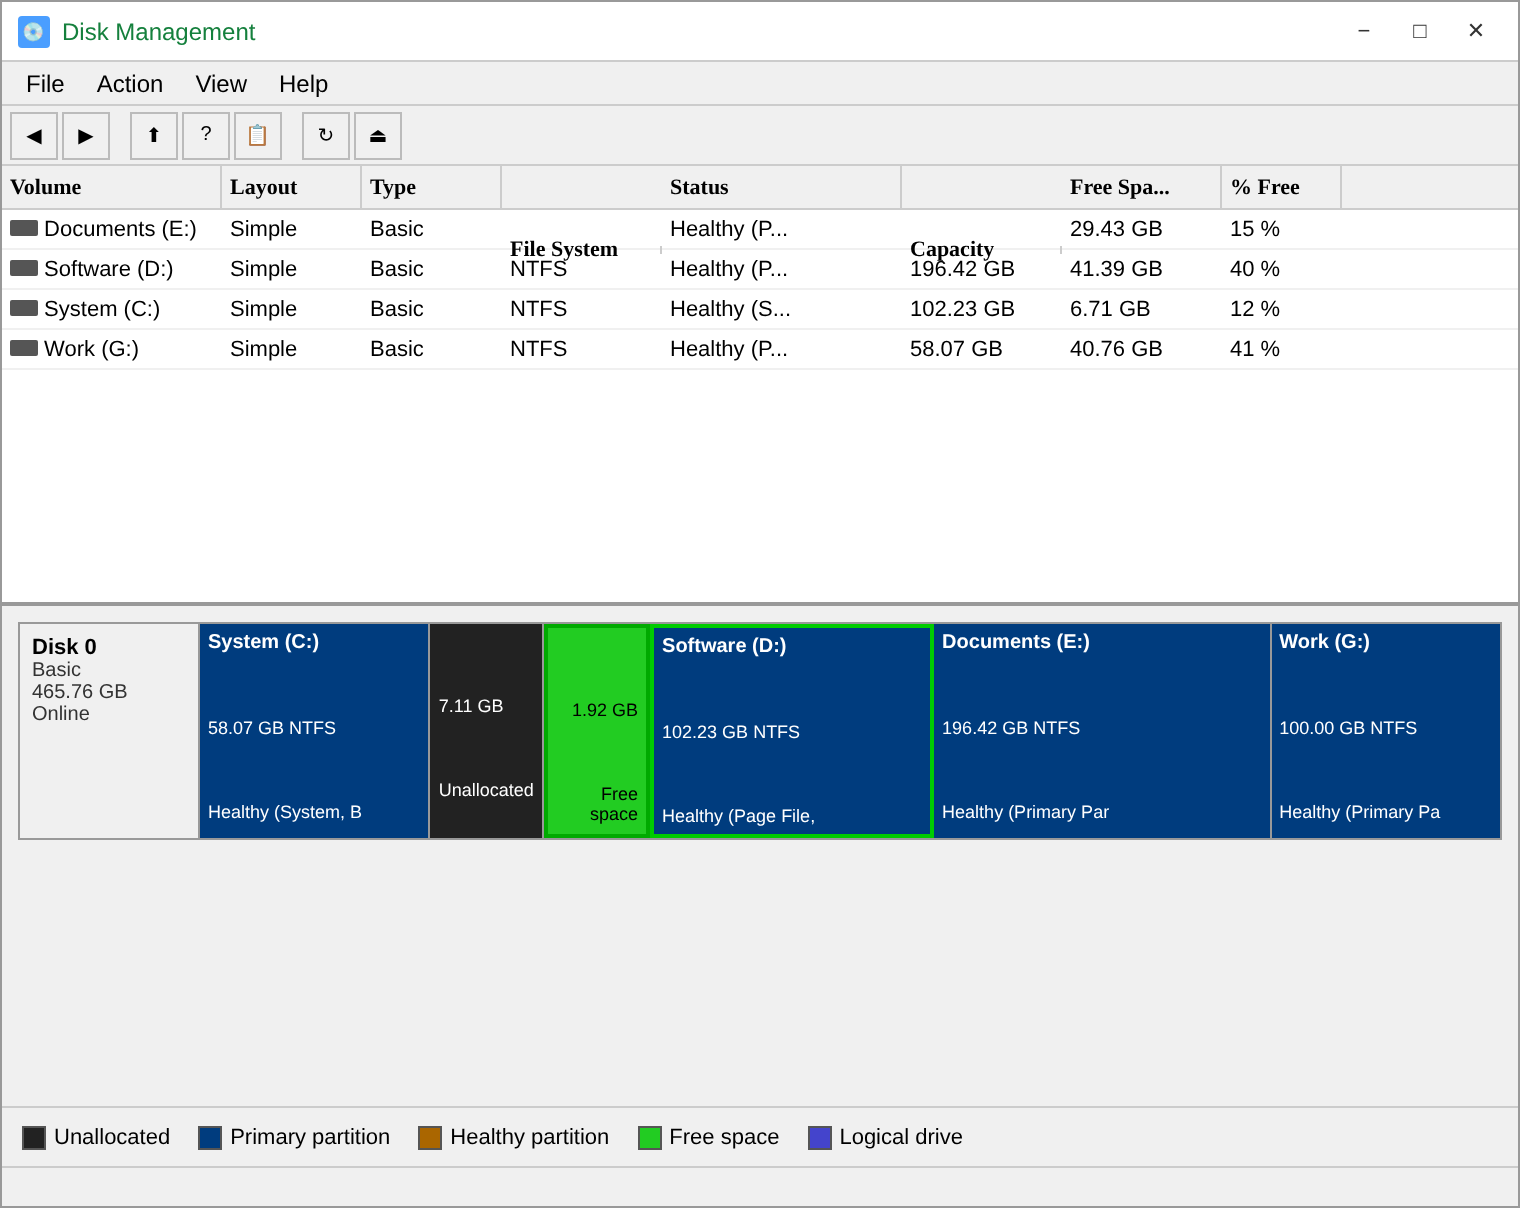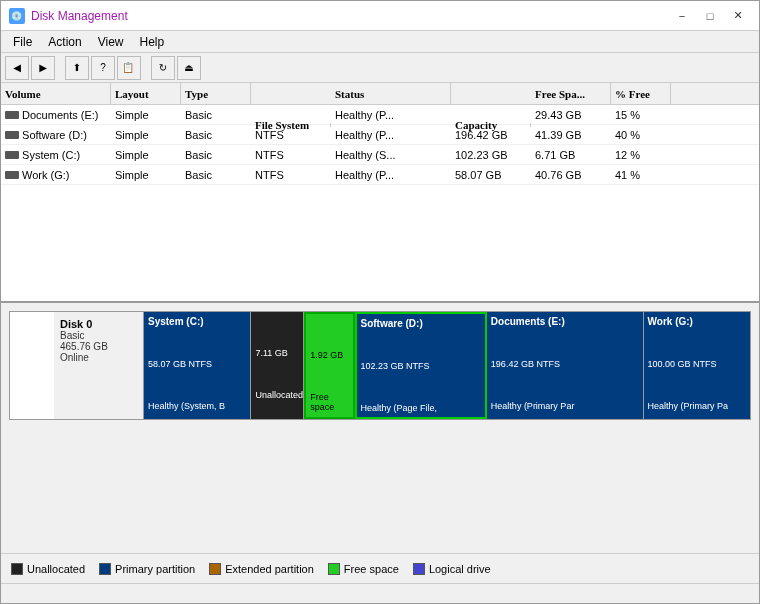--- a/index.html
+++ b/index.html
@@ -10,7 +10,7 @@
     .title-bar { background: #ffffff; height: 30px; display: flex; align-items: center; justify-content: space-between; padding: 0 8px; border-bottom: 1px solid #ccc; }
     .title-bar-left { display: flex; align-items: center; gap: 6px; }
     .title-bar-icon { width: 16px; height: 16px; background: #4a9eff; border-radius: 2px; display: flex; align-items: center; justify-content: center; font-size: 9px; color: white; }
-    .title-bar-title { font-size: 12px; color: #a21caf; }
+    .title-bar-title { font-size: 12px; color: #15803d; }
     .title-bar-controls { display: flex; gap: 2px; }
     .title-bar-btn { width: 26px; height: 20px; background: transparent; border: none; cursor: pointer; display: flex; align-items: center; justify-content: center; font-size: 11px; color: #333; }
 

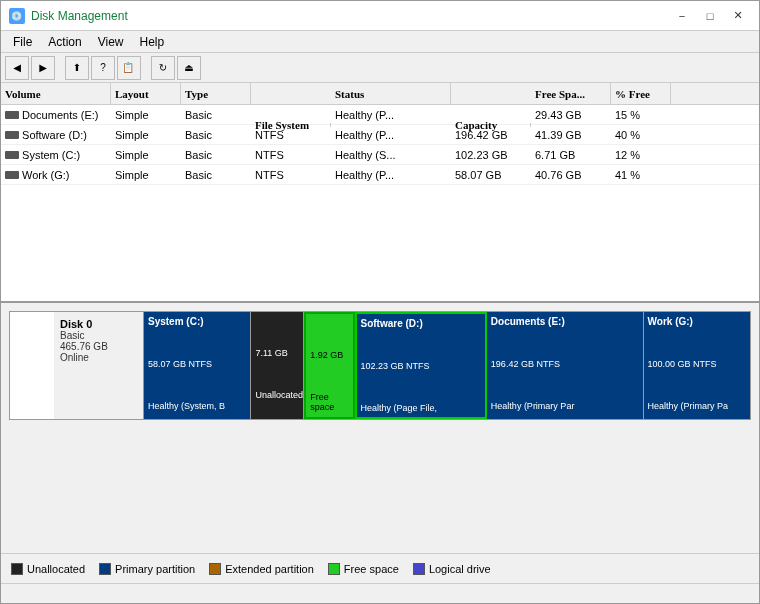--- a/index.html
+++ b/index.html
@@ -43,7 +43,7 @@
 
     
     .disk-area { flex: 1; background: #f0f0f0; padding: 8px; overflow-y: auto; }
-    .disk-row { display: flex; align-items: stretch; margin-bottom: 8px; border: 1px solid #999; background: white; padding-left: 44px; }
+    .disk-row { display: flex; align-items: stretch; margin-bottom: 8px; border: 1px solid #999; background: white; }
     .disk-label { width: 90px; min-width: 90px; padding: 6px; border-right: 1px solid #999; background: #f0f0f0; }
     .disk-label-title { font-weight: bold; font-size: 11px; }
     .disk-label-info { font-size: 10px; color: #333; }

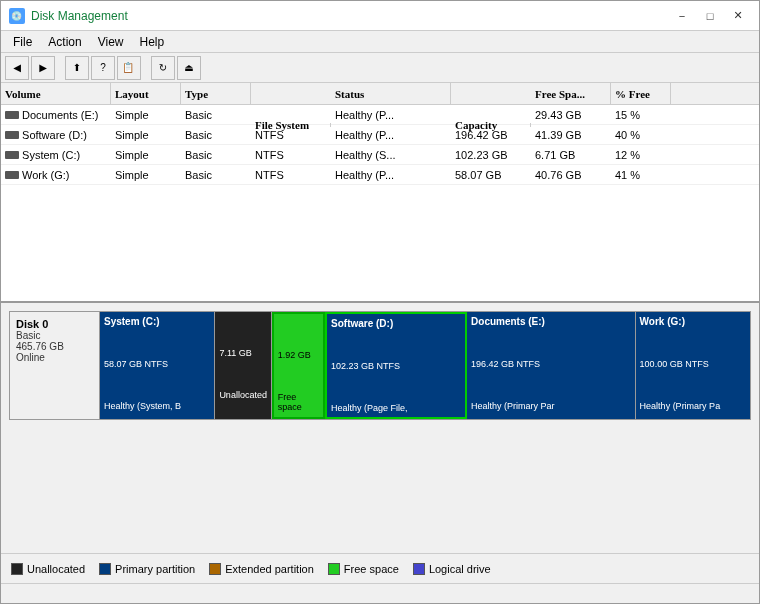--- a/index.html
+++ b/index.html
@@ -188,7 +188,7 @@
           <div class="partition-info">Unallocated</div>
         </div>
 
-        <div class="partition part-freespace" style="flex: 7;">
+        <div class="partition part-freespace" style="flex: 7; text-align: right;">
           <div class="partition-info">1.92 GB</div>
           <div class="partition-info">Free space</div>
         </div>

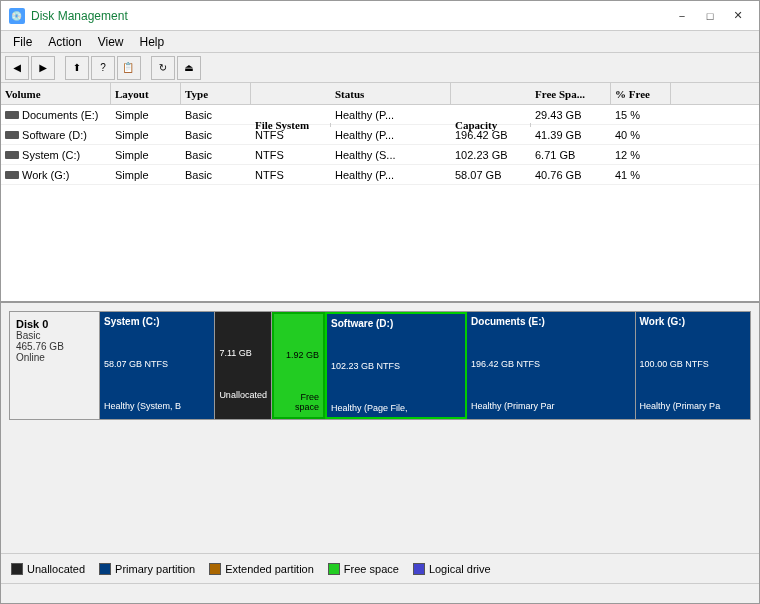--- a/index.html
+++ b/index.html
@@ -225,7 +225,7 @@
     </div>
     <div class="legend-item">
       <div class="legend-box legend-extended"></div>
-      <span>Extended partition</span>
+      <span>Healthy partition</span>
     </div>
     <div class="legend-item">
       <div class="legend-box legend-freespace"></div>

